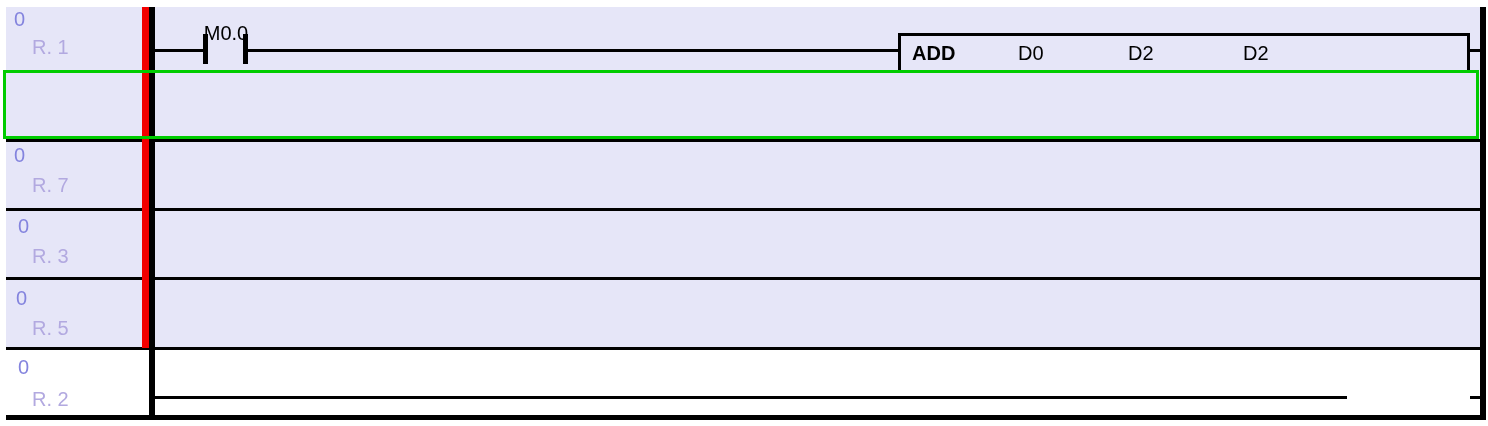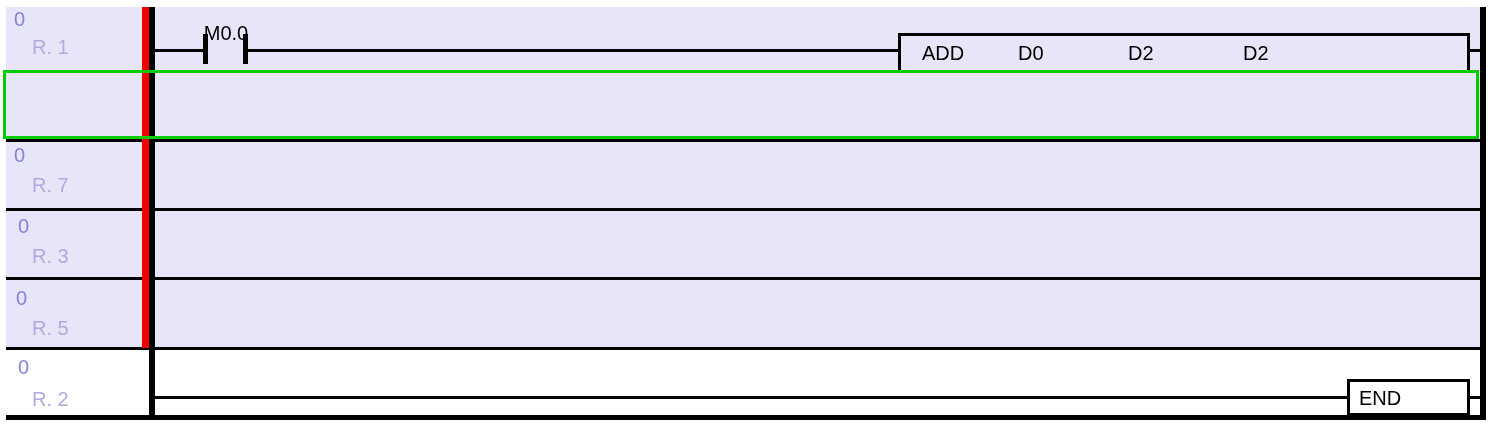--- a/index.html
+++ b/index.html
@@ -51,7 +51,7 @@
   .instr-box{position:absolute;border:3px solid #000000;box-sizing:border-box;background:transparent;}
   .add-box{left:898px;top:33px;width:572px;height:40px;}
   .instr-box .op{position:absolute;top:50%;transform:translateY(-50%);font-size:20px;line-height:1;color:#000000;white-space:nowrap;}
-  .add-box .op-code{left:21px;}
+  .add-box .op-code{left:11px;font-weight:bold;}
   .add-box .op-1{left:117px;}
   .add-box .op-2{left:227px;}
   .add-box .op-3{left:342px;}

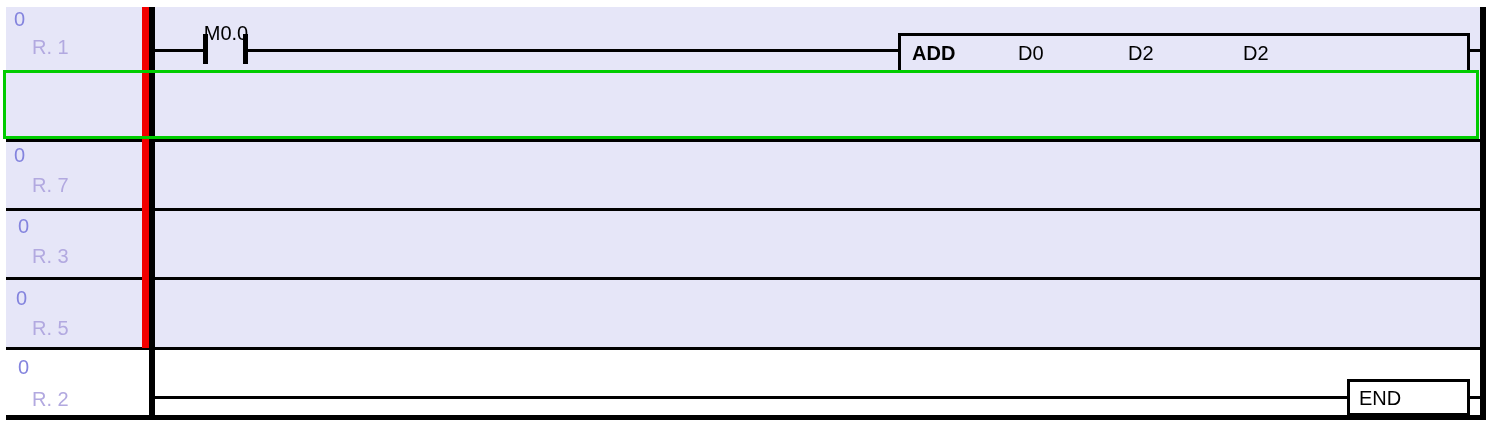--- a/index.html
+++ b/index.html
@@ -120,9 +120,6 @@
   <div class="selection-box"></div>
 
   <div class="hline wire-5a"></div>
-  <div class="instr-box end-box">
-    <span class="op op-code">END</span>
-  </div>
   <div class="hline wire-5b"></div>
 
 </div>

